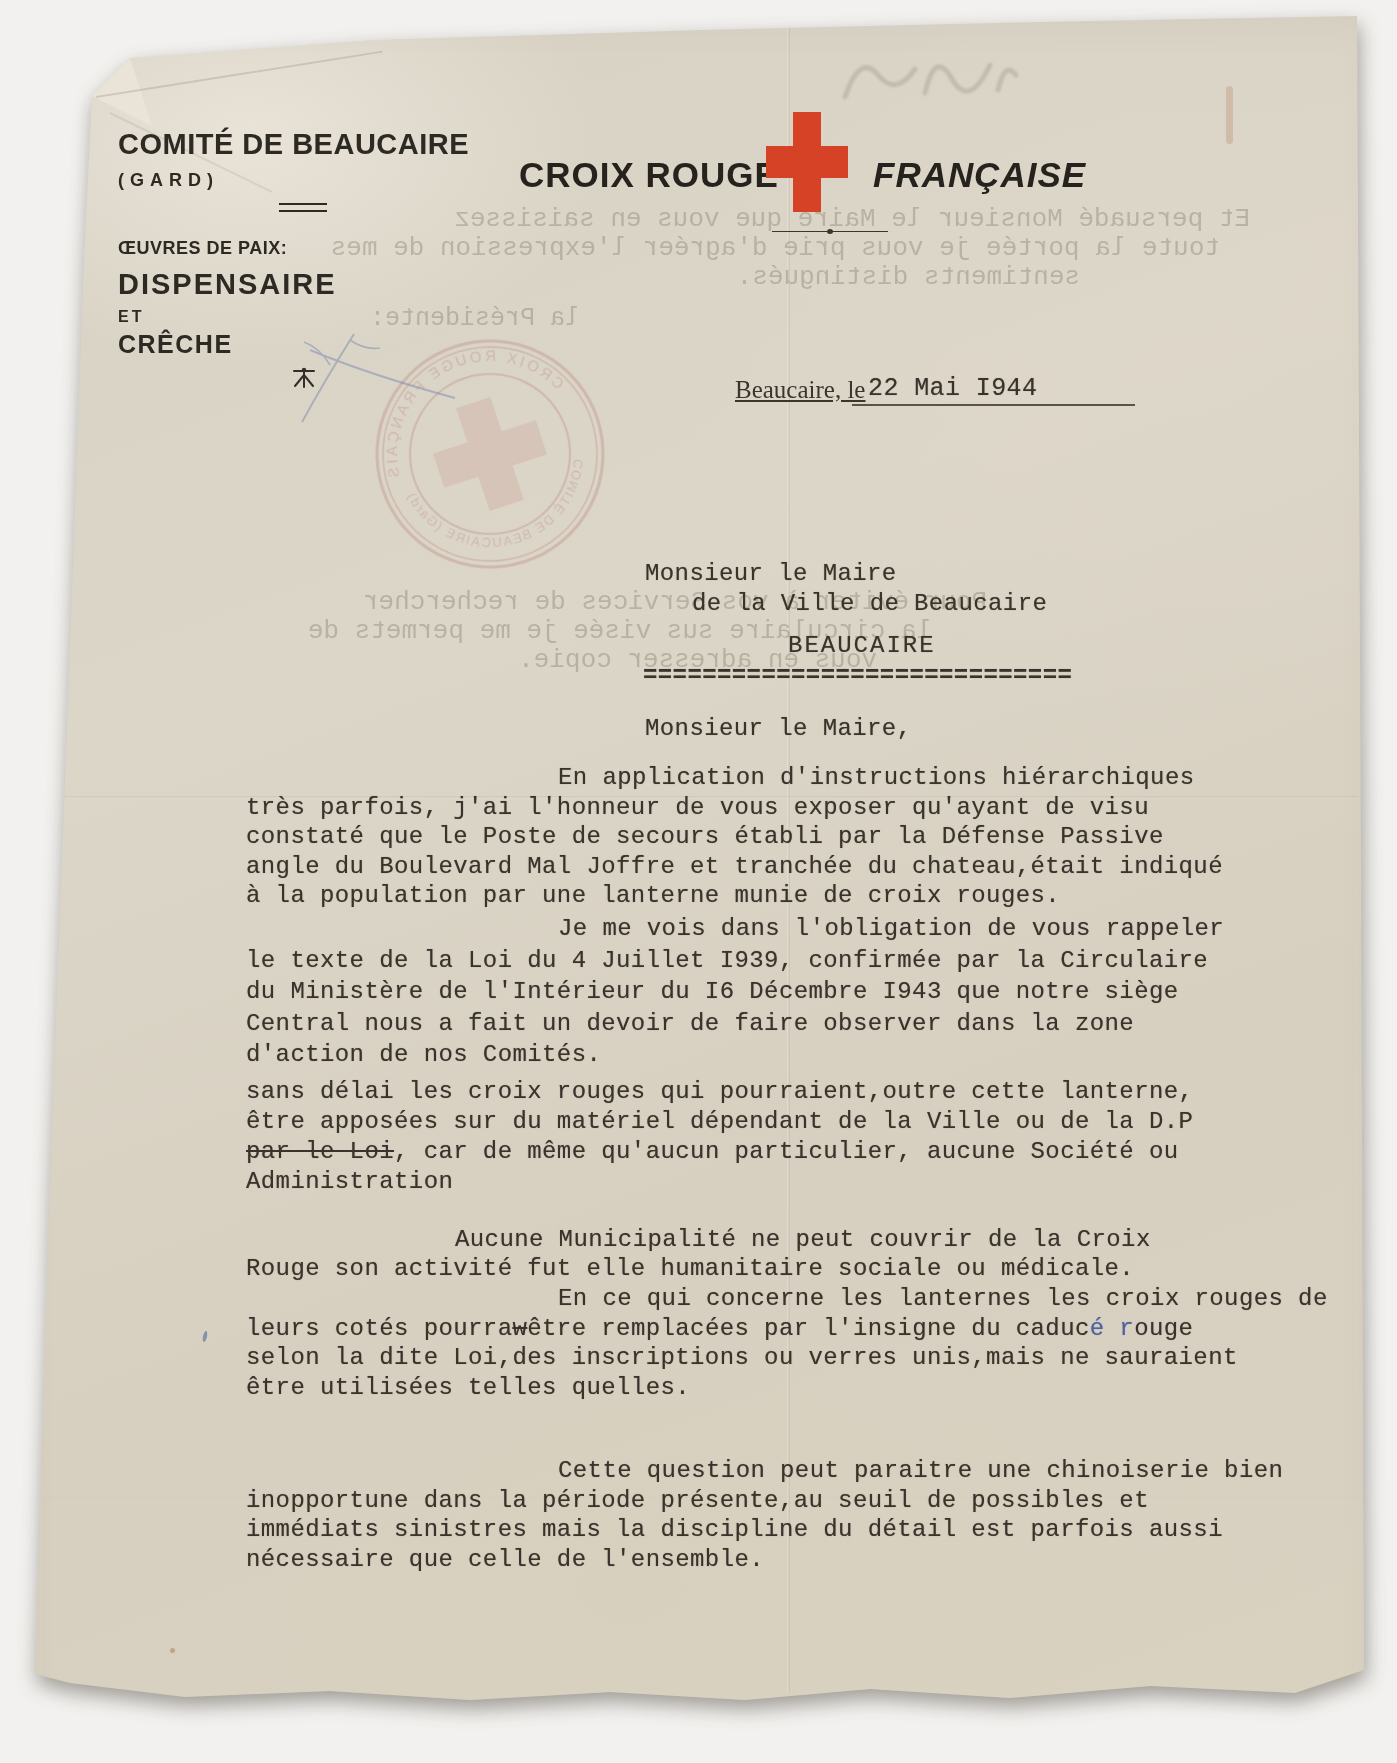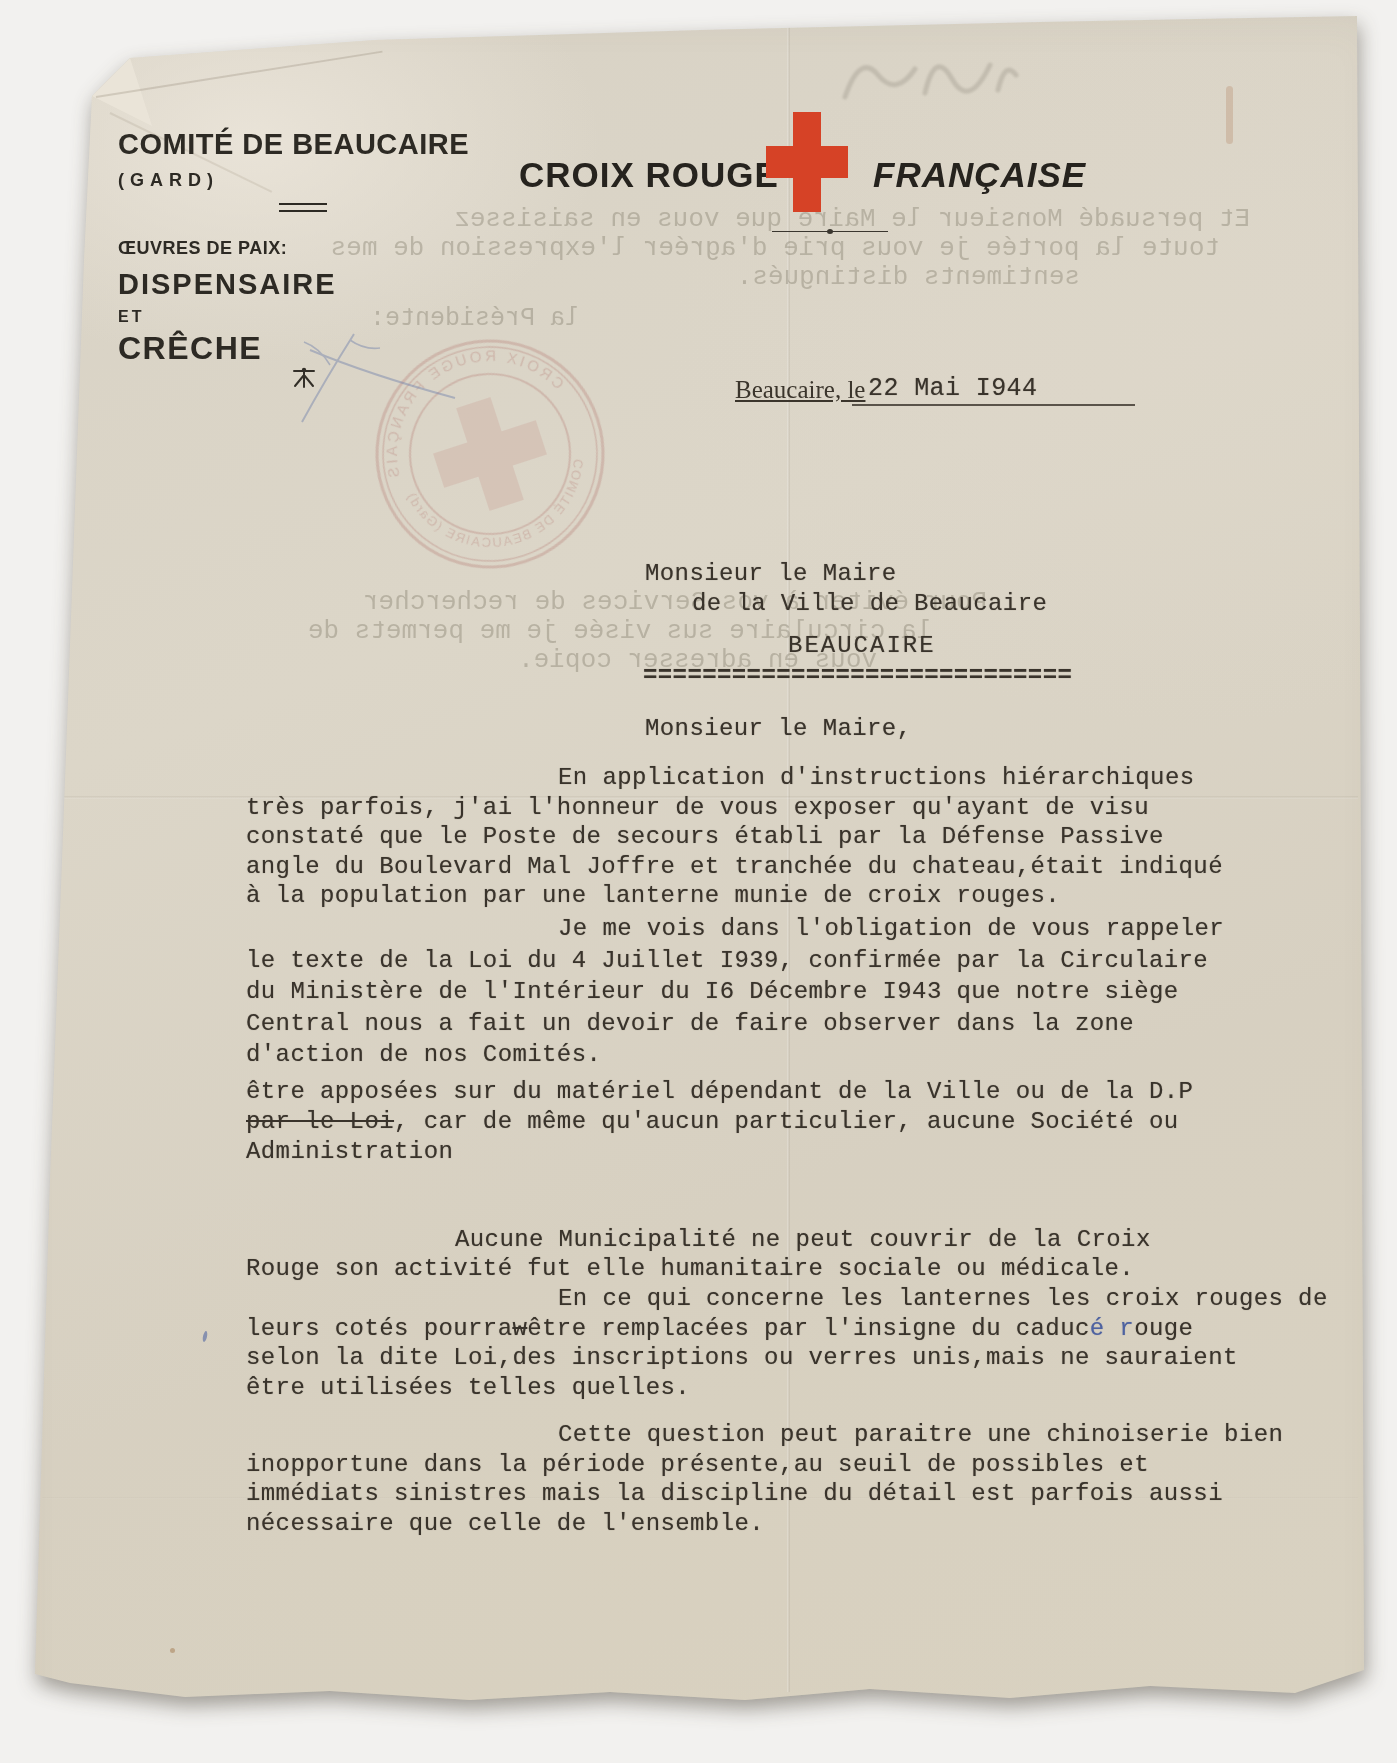--- a/index.html
+++ b/index.html
@@ -117,7 +117,7 @@
       <div class="abs print lh-line" style="top:238px;font-size:18px;font-weight:600;letter-spacing:.5px;">ŒUVRES DE PAIX:</div>
       <div class="abs print lh-line" style="top:268px;font-size:29px;letter-spacing:2px;">DISPENSAIRE</div>
       <div class="abs print lh-line" style="top:308px;font-size:16px;letter-spacing:3px;font-weight:600;">ET</div>
-      <div class="abs print lh-line" style="top:330px;font-size:32px;letter-spacing:1.5px;">CRÊCHE</div>
+      <div class="abs print lh-line" style="top:330px;font-size:25px;letter-spacing:1.5px;">CRÊCHE</div>
       <svg class="abs" style="left:290px;top:366px;" width="28" height="24" viewBox="0 0 28 24">
         <path d="M4,5 H24 M14,5 V9 M14,9 L5,20 M14,9 L23,20 M14,9 V21" fill="none" stroke="#332f28" stroke-width="2" stroke-linecap="round"></path>
         <circle cx="14" cy="4" r="2.2" fill="#332f28"></circle>

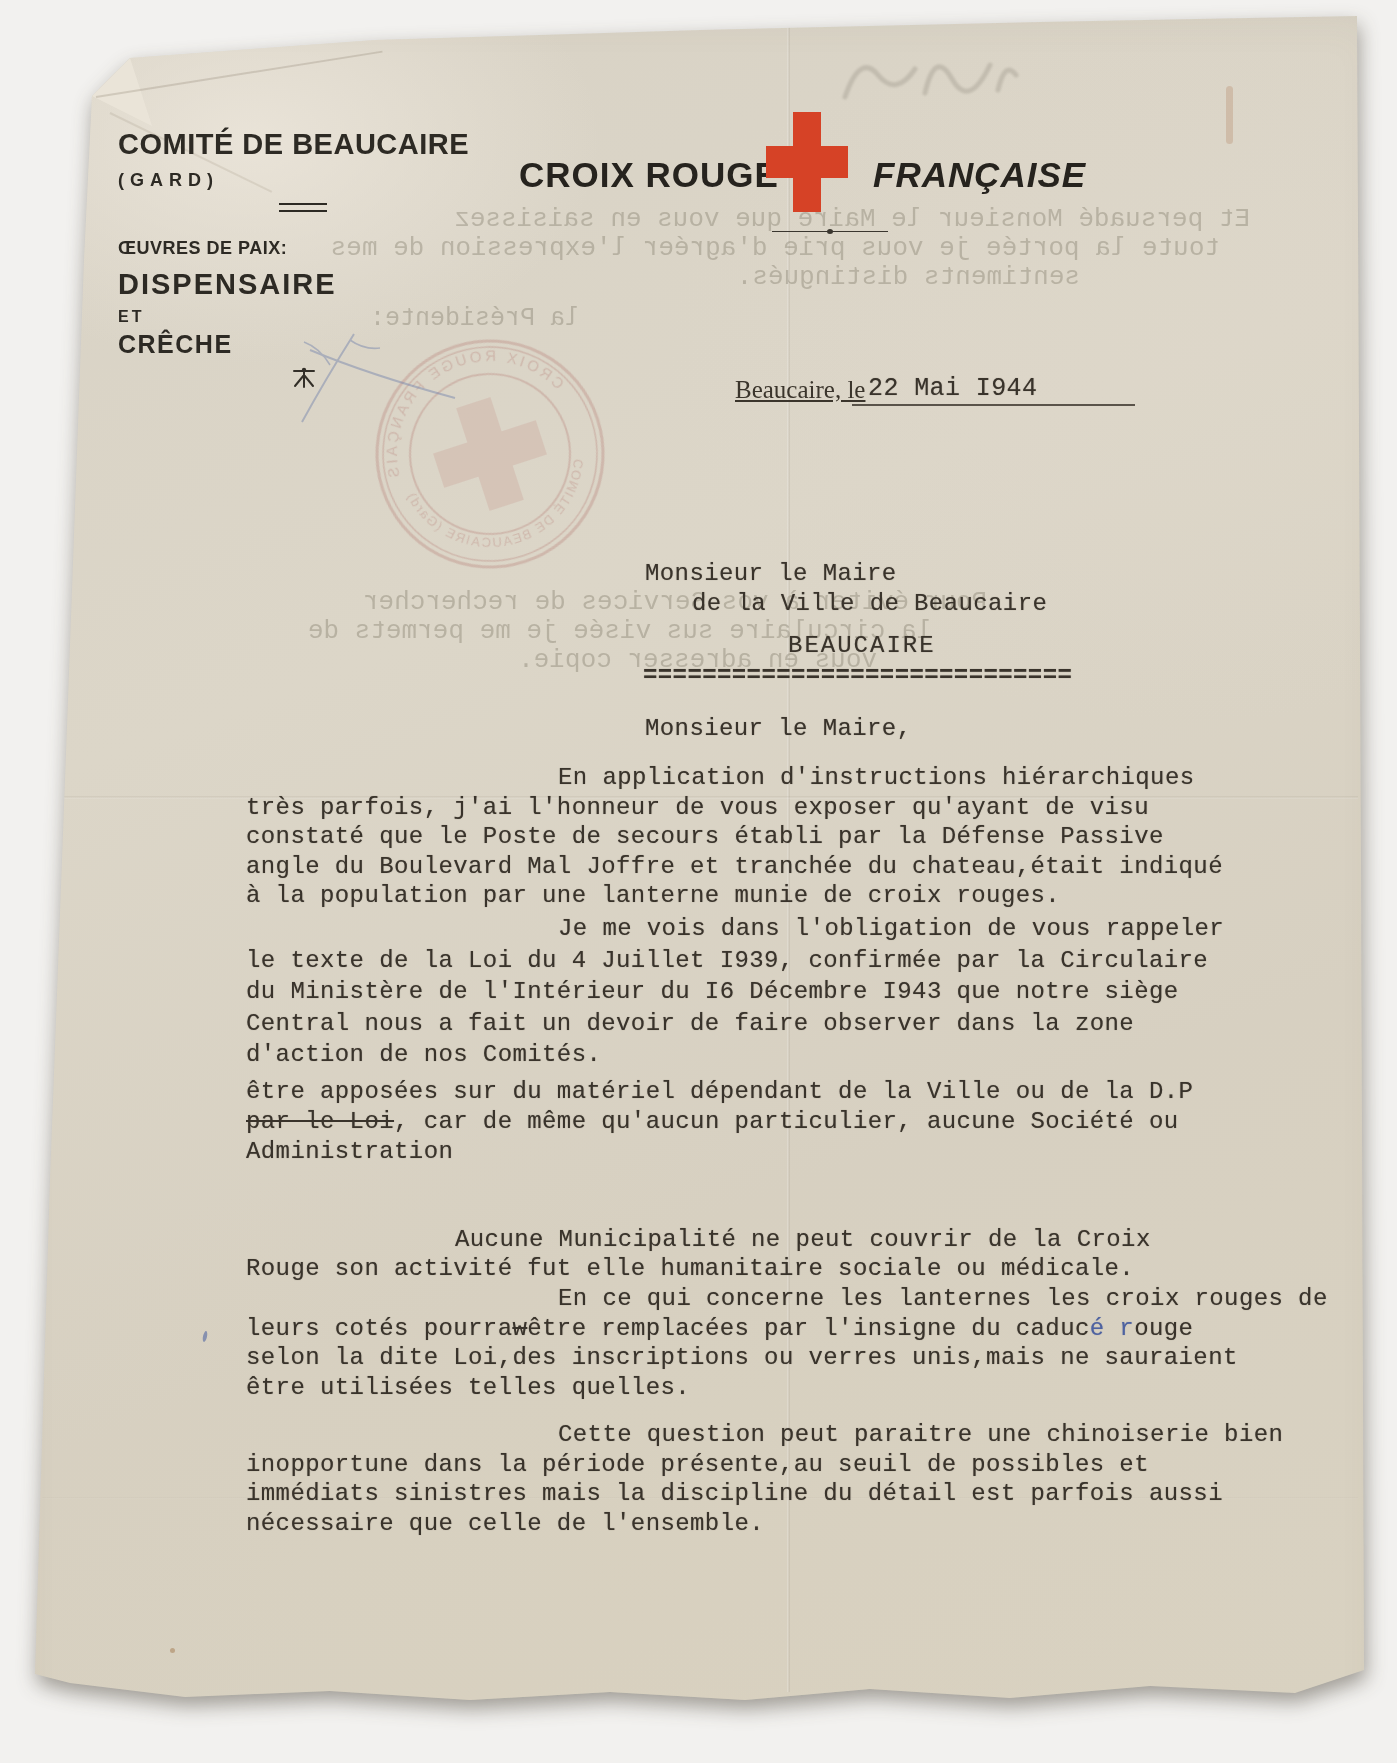--- a/index.html
+++ b/index.html
@@ -161,6 +161,7 @@
       </div>
 
       <div class="abs tw para" style="top:1077px;line-height:30px;">
+        <div>sans délai les croix rouges qui pourraient,outre cette lanterne,</div>
         <div>être apposées sur du matériel dépendant de la Ville ou de la D.P</div>
         <div><span class="struck">par le Loi</span><span>, car de même qu'aucun particulier, aucune Société ou</span></div>
         <div>Administration</div>

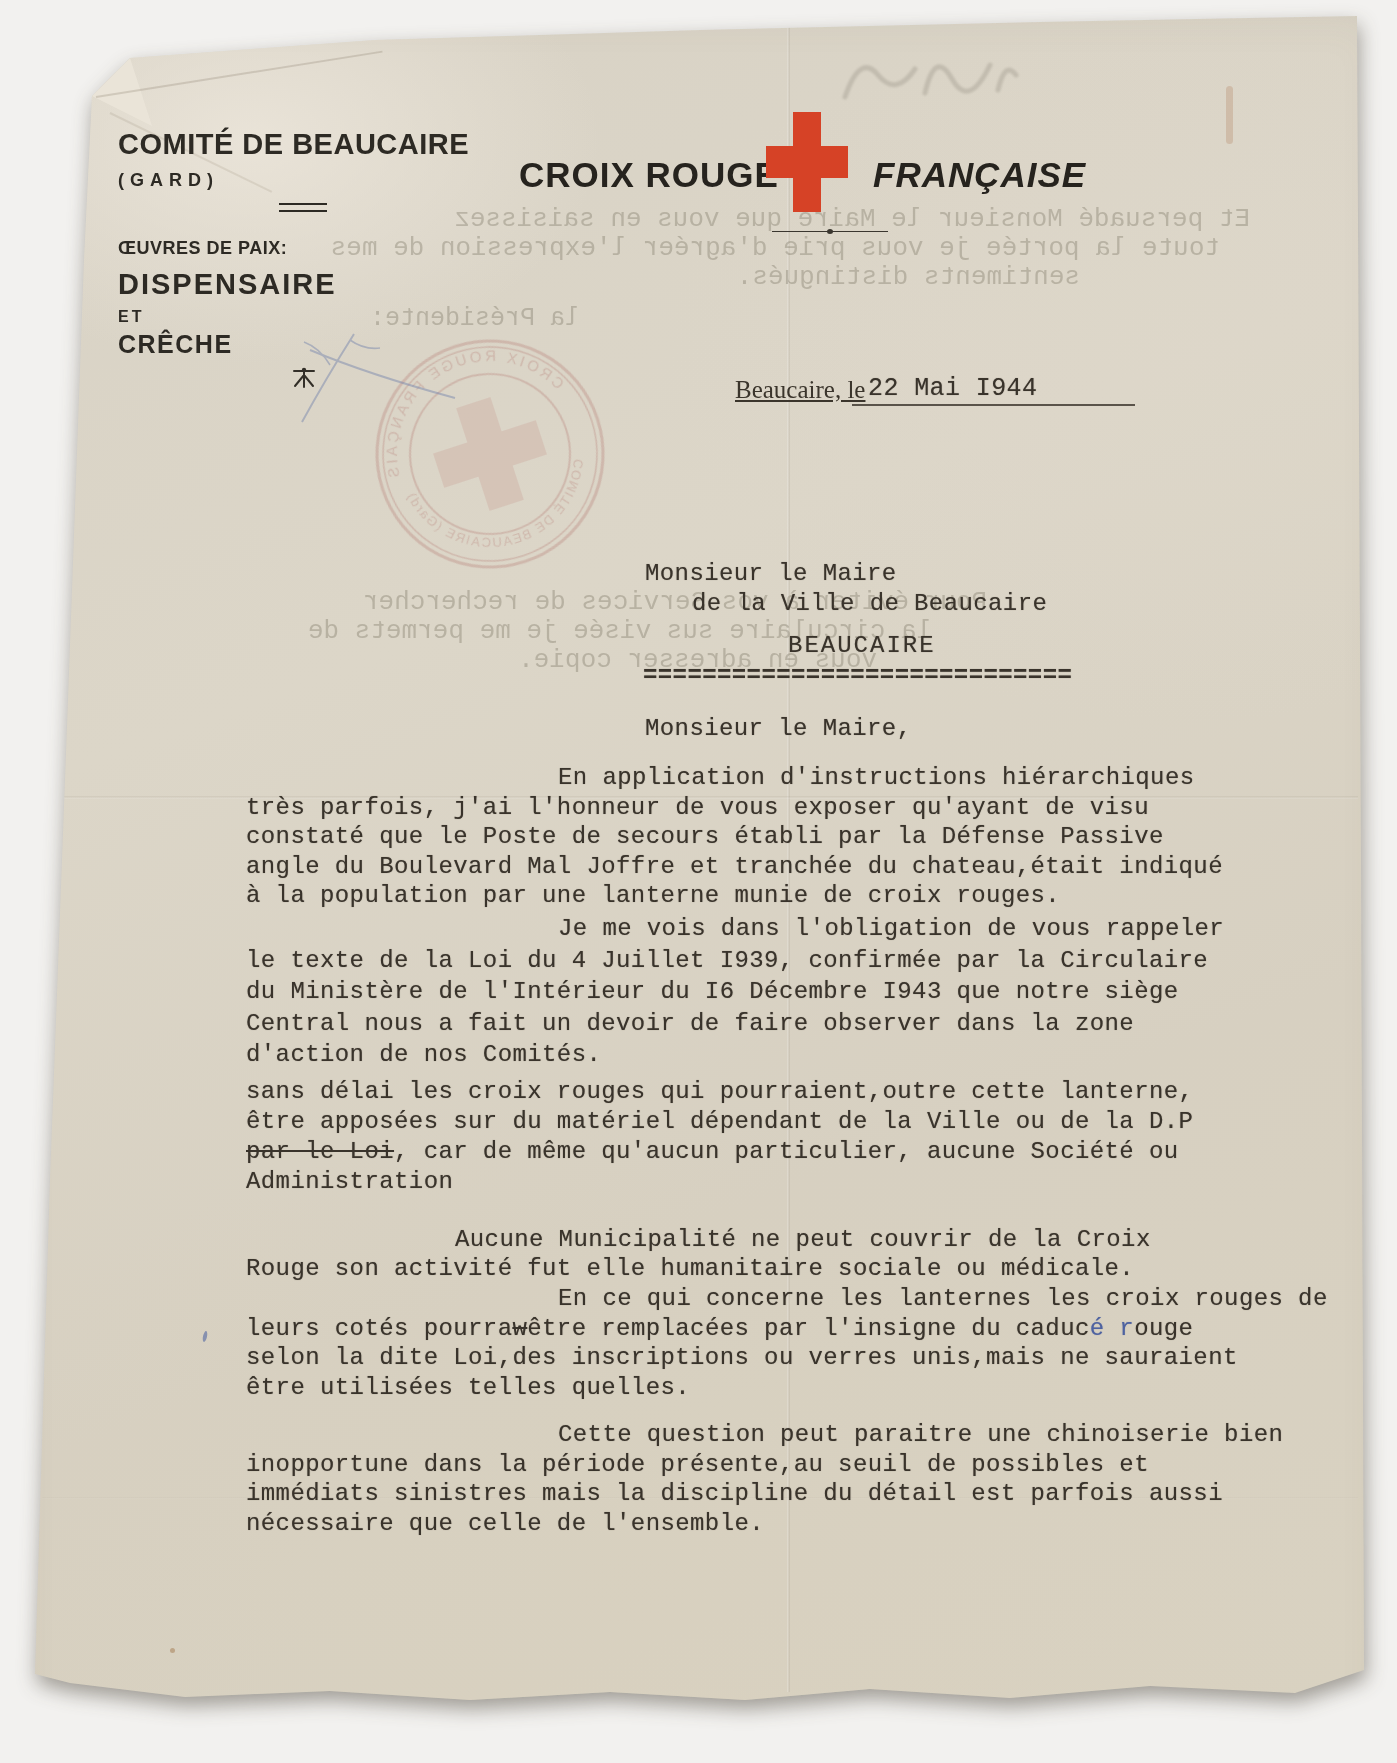--- a/index.html
+++ b/index.html
@@ -179,7 +179,7 @@
         <div>être utilisées telles quelles.</div>
       </div>
 
-      <div class="abs tw para" style="top:1420px;line-height:29.5px;">
+      <div class="abs tw para" style="top:1456px;line-height:29.5px;">
         <div class="fl">Cette question peut paraitre une chinoiserie bien</div>
         <div>inopportune dans la période présente,au seuil de possibles et</div>
         <div>immédiats sinistres mais la discipline du détail est parfois aussi</div>

